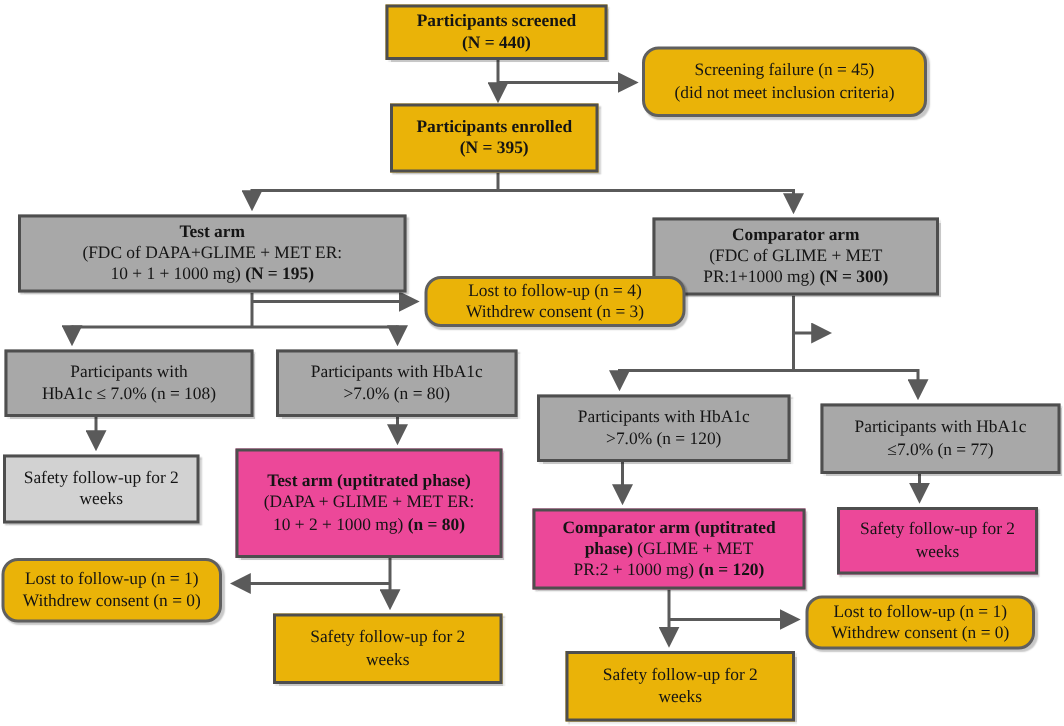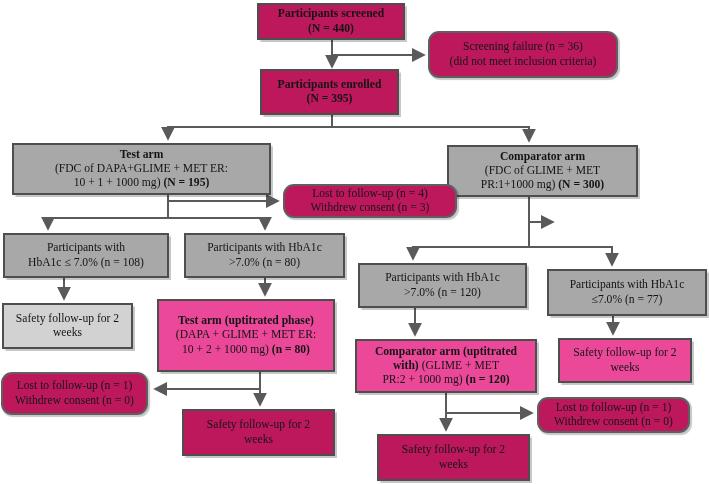--- a/index.html
+++ b/index.html
@@ -32,7 +32,7 @@
   .dark    { background: #a8a8a8; align-items: center; }
   .med     { background: #ec4899; }
   .ml      { background: #d2d2d2; }
-  .light   { background: #be185d; }
+  .light   { background: #eab308; }
   .b       { font-weight: bold; }
   .ln      { width: 100%; }
 </style>

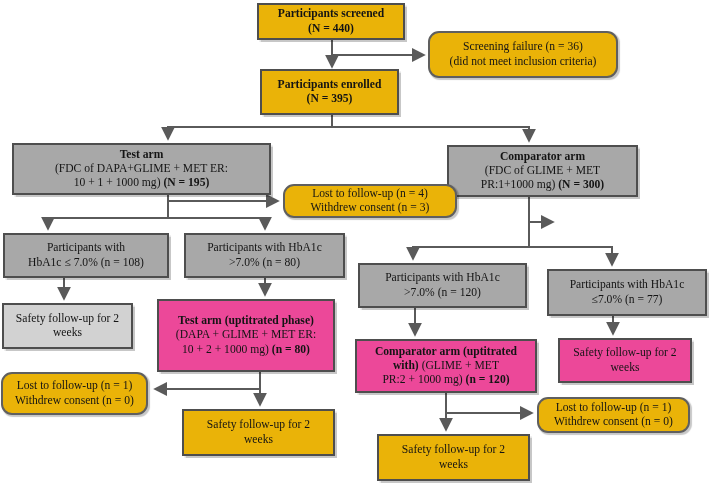--- a/index.html
+++ b/index.html
@@ -79,7 +79,7 @@
   </div>
 
   <div class="box rounded light" style="left:428px;top:31px;width:190px;height:47px">
-    <div class="ln"><span>Screening failure (n = 36)</span></div>
+    <div class="ln"><span>Screening failure (n = 45)</span></div>
     <div class="ln"><span>(did not meet inclusion criteria)</span></div>
   </div>
 

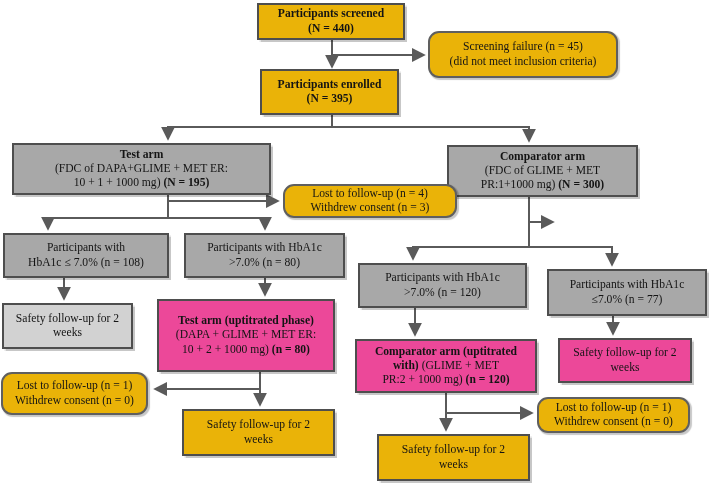--- a/index.html
+++ b/index.html
@@ -94,7 +94,7 @@
     <div class="ln"><span>10 + 1 + 1000 mg) </span><span class="b">(N = 195)</span></div>
   </div>
 
-  <div class="box rect dark" style="left:447px;top:145px;width:191px;height:52px">
+  <div class="box rect dark" style="left:435px;top:145px;width:191px;height:52px">
     <div class="ln"><span class="b">Comparator arm</span></div>
     <div class="ln"><span>(FDC of GLIME + MET</span></div>
     <div class="ln"><span>PR:1+1000 mg) </span><span class="b">(N = 300)</span></div>

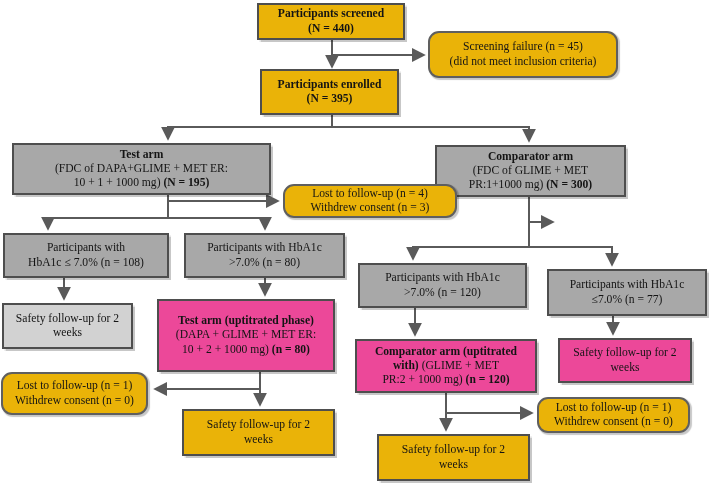--- a/index.html
+++ b/index.html
@@ -139,7 +139,7 @@
 
   <div class="box rect med" style="left:355px;top:339px;width:182px;height:54px">
     <div class="ln"><span class="b">Comparator arm (uptitrated</span></div>
-    <div class="ln"><span class="b">with)</span><span> (GLIME + MET</span></div>
+    <div class="ln"><span class="b">phase)</span><span> (GLIME + MET</span></div>
     <div class="ln"><span>PR:2 + 1000 mg) </span><span class="b">(n = 120)</span></div>
   </div>
 

